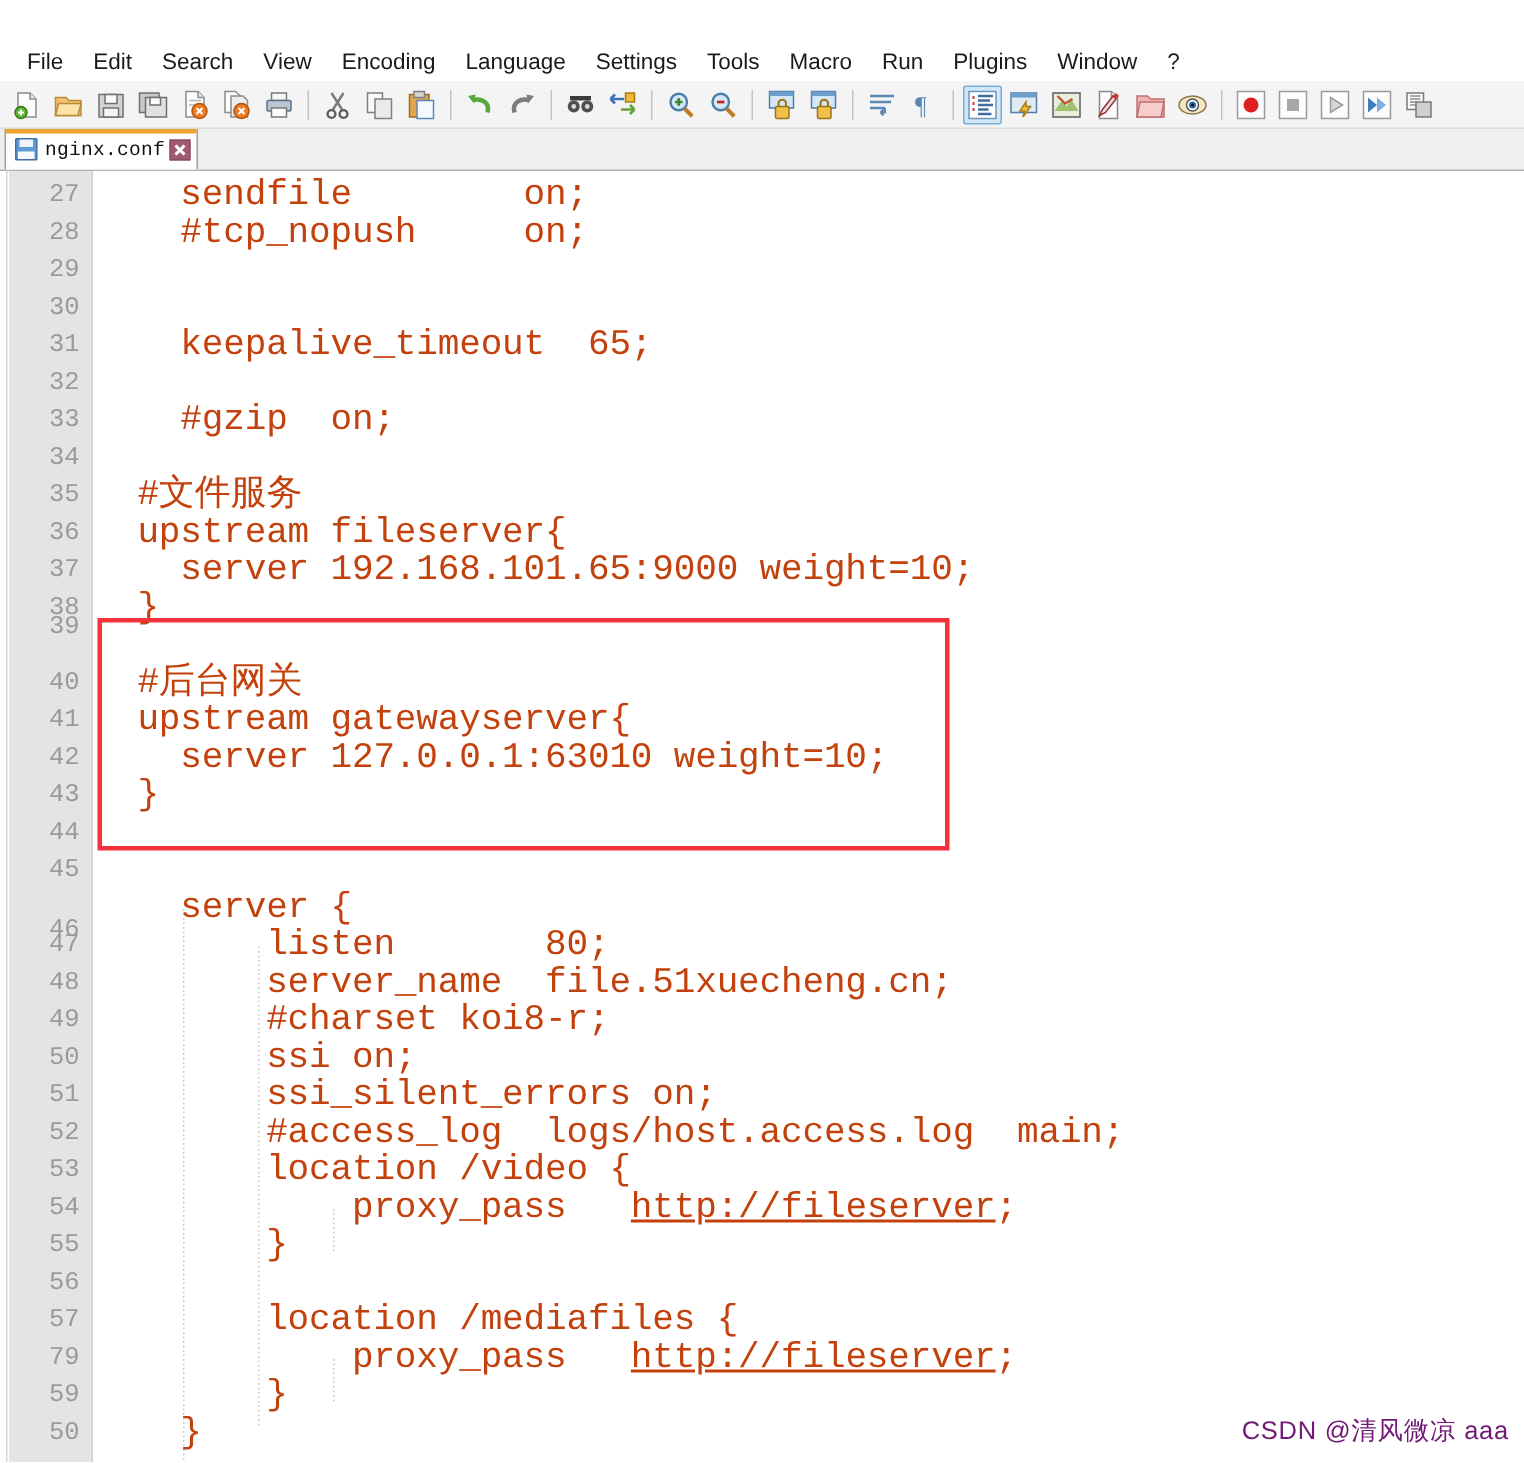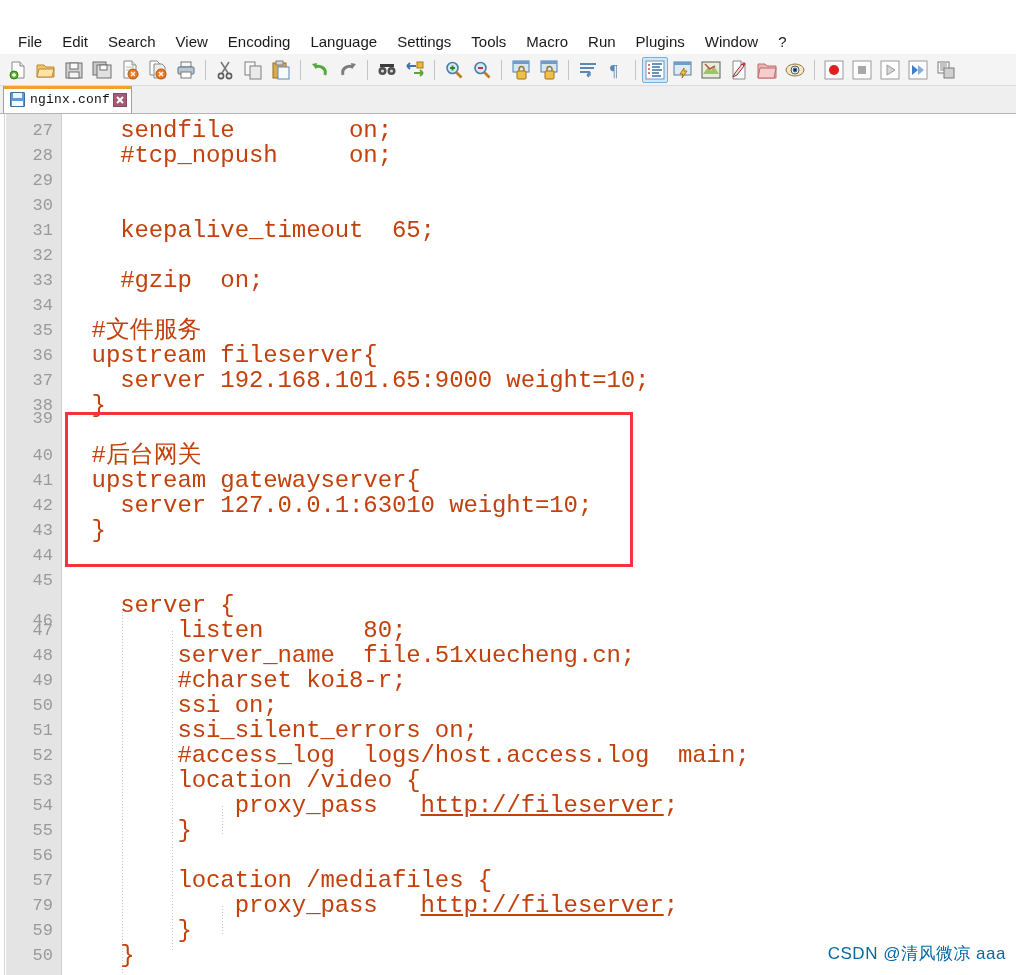--- a/index.html
+++ b/index.html
@@ -266,7 +266,7 @@
     bottom: 10px;
     font-family: "Liberation Sans", sans-serif;
     font-size: 17px;
-    color: #0369a1;
+    color: #701a75;
     white-space: nowrap;
     letter-spacing: 0.5px;
   }

